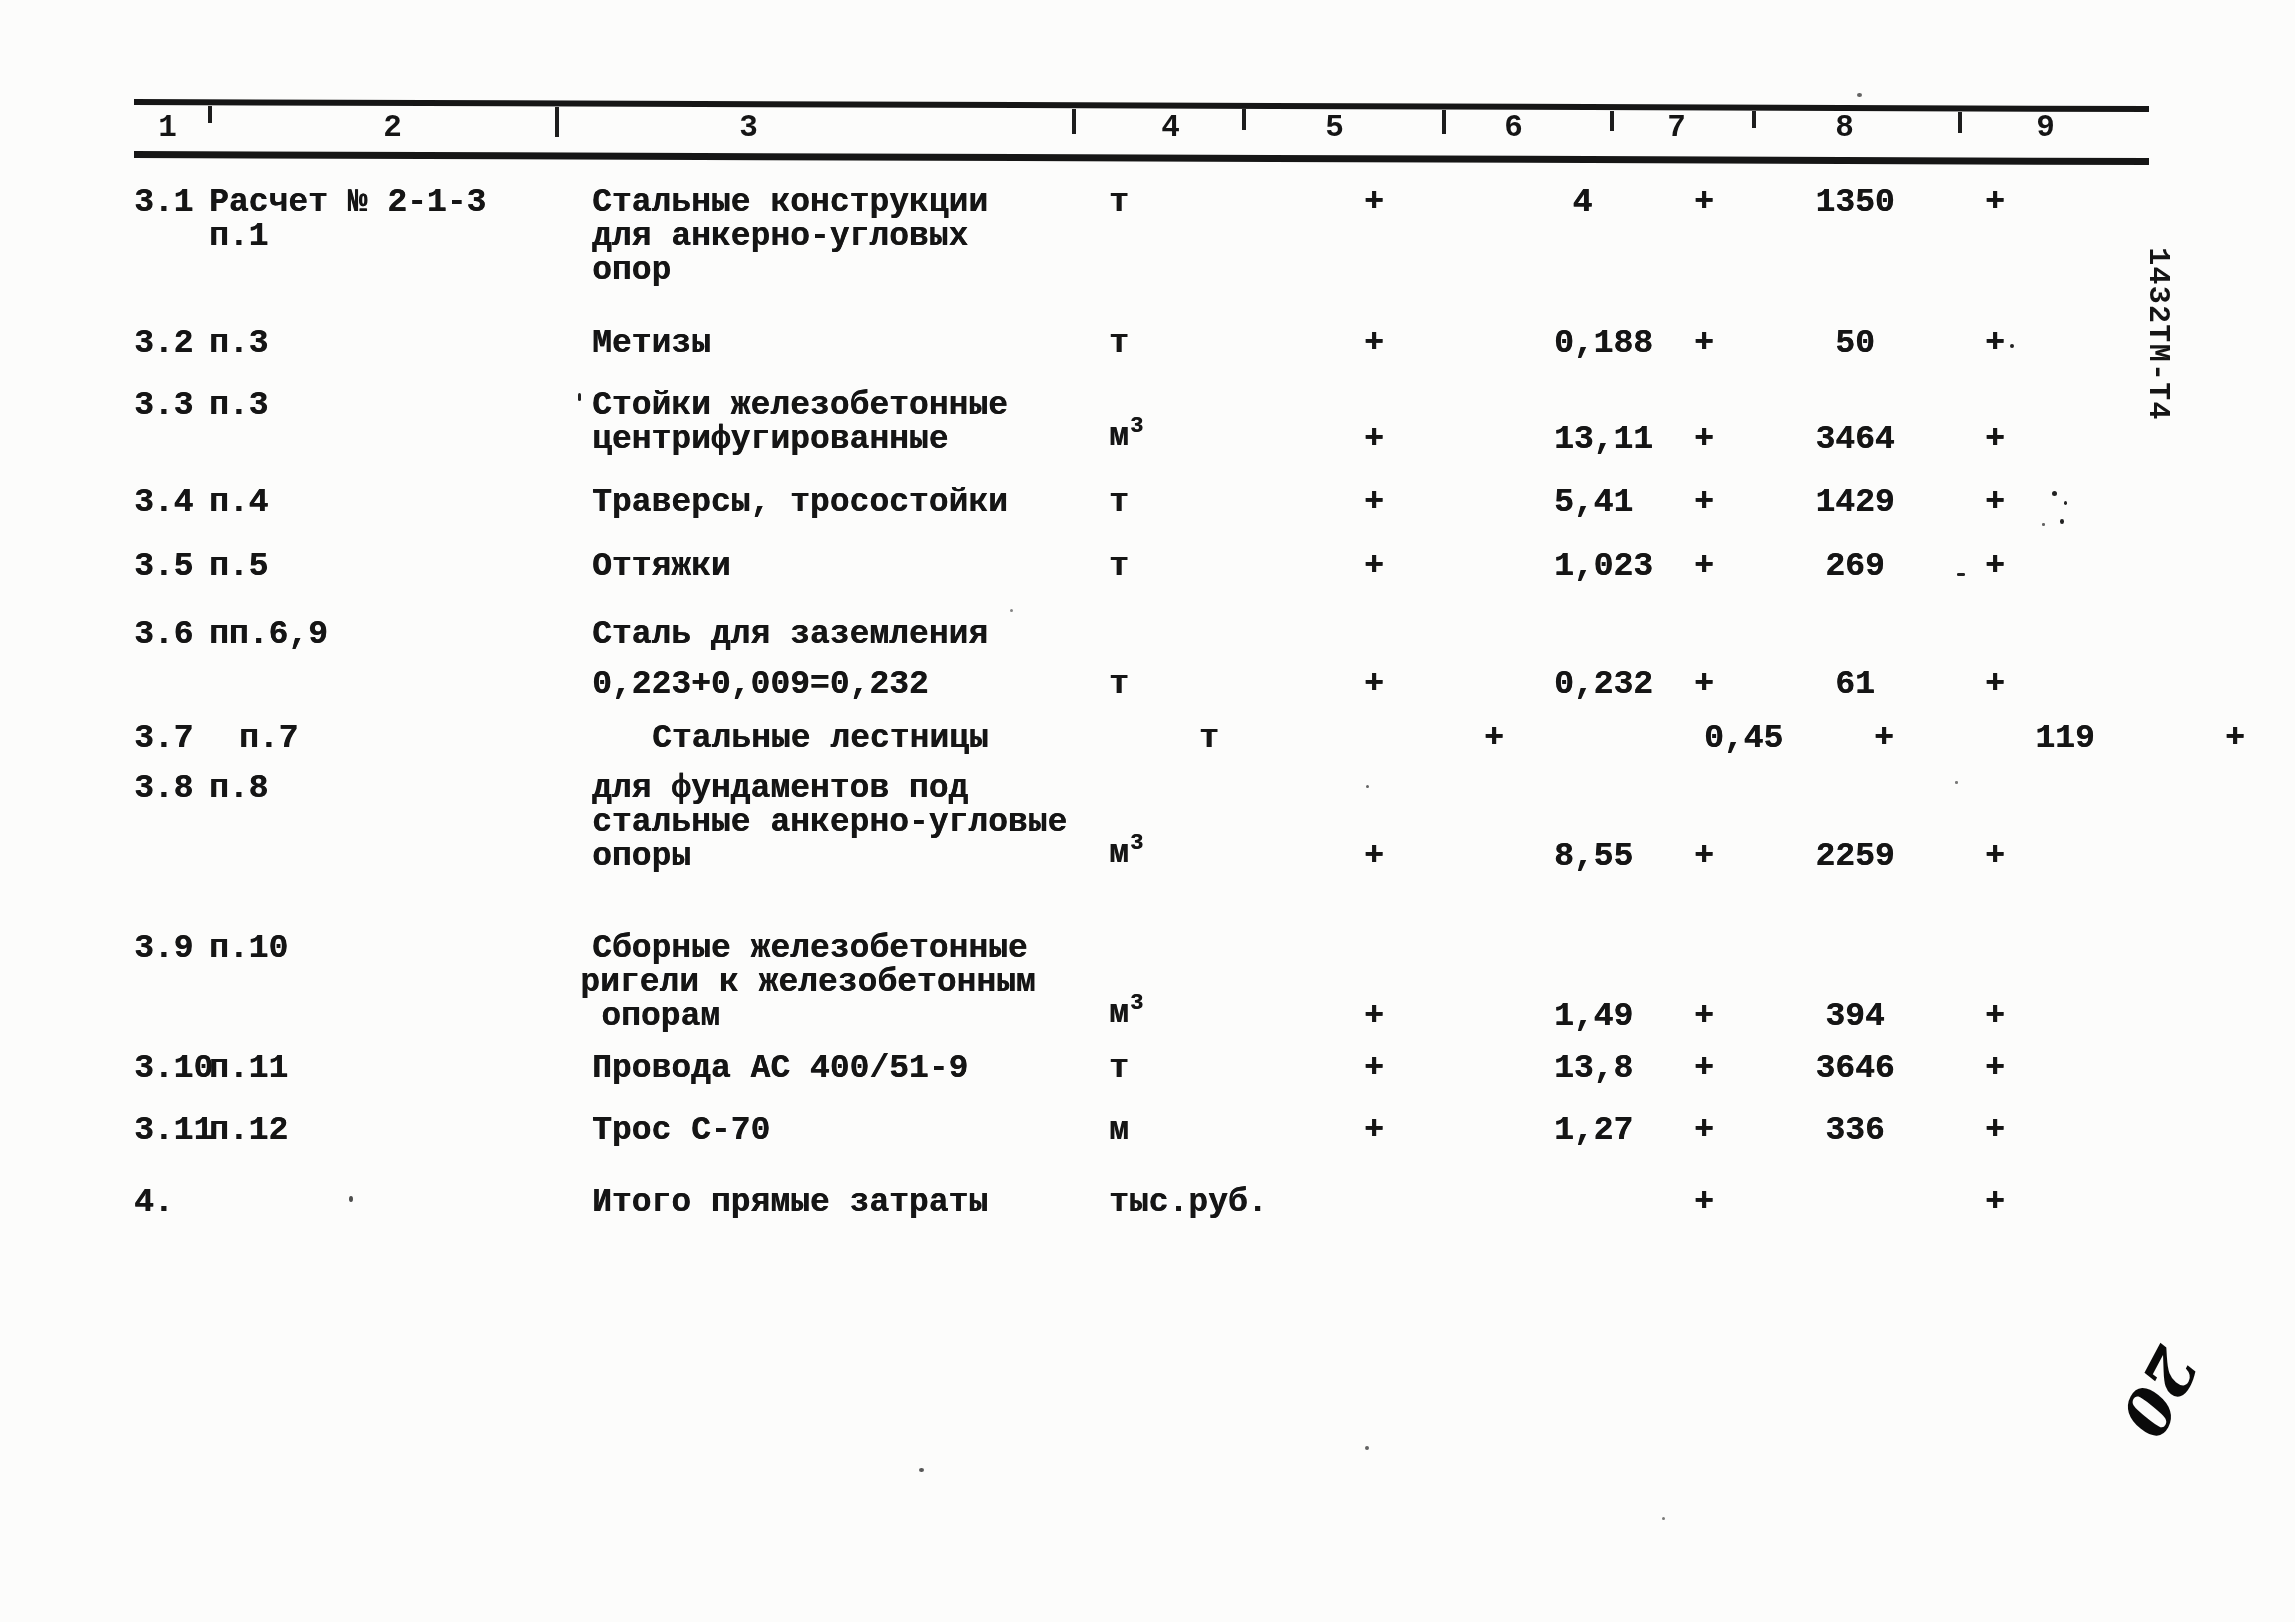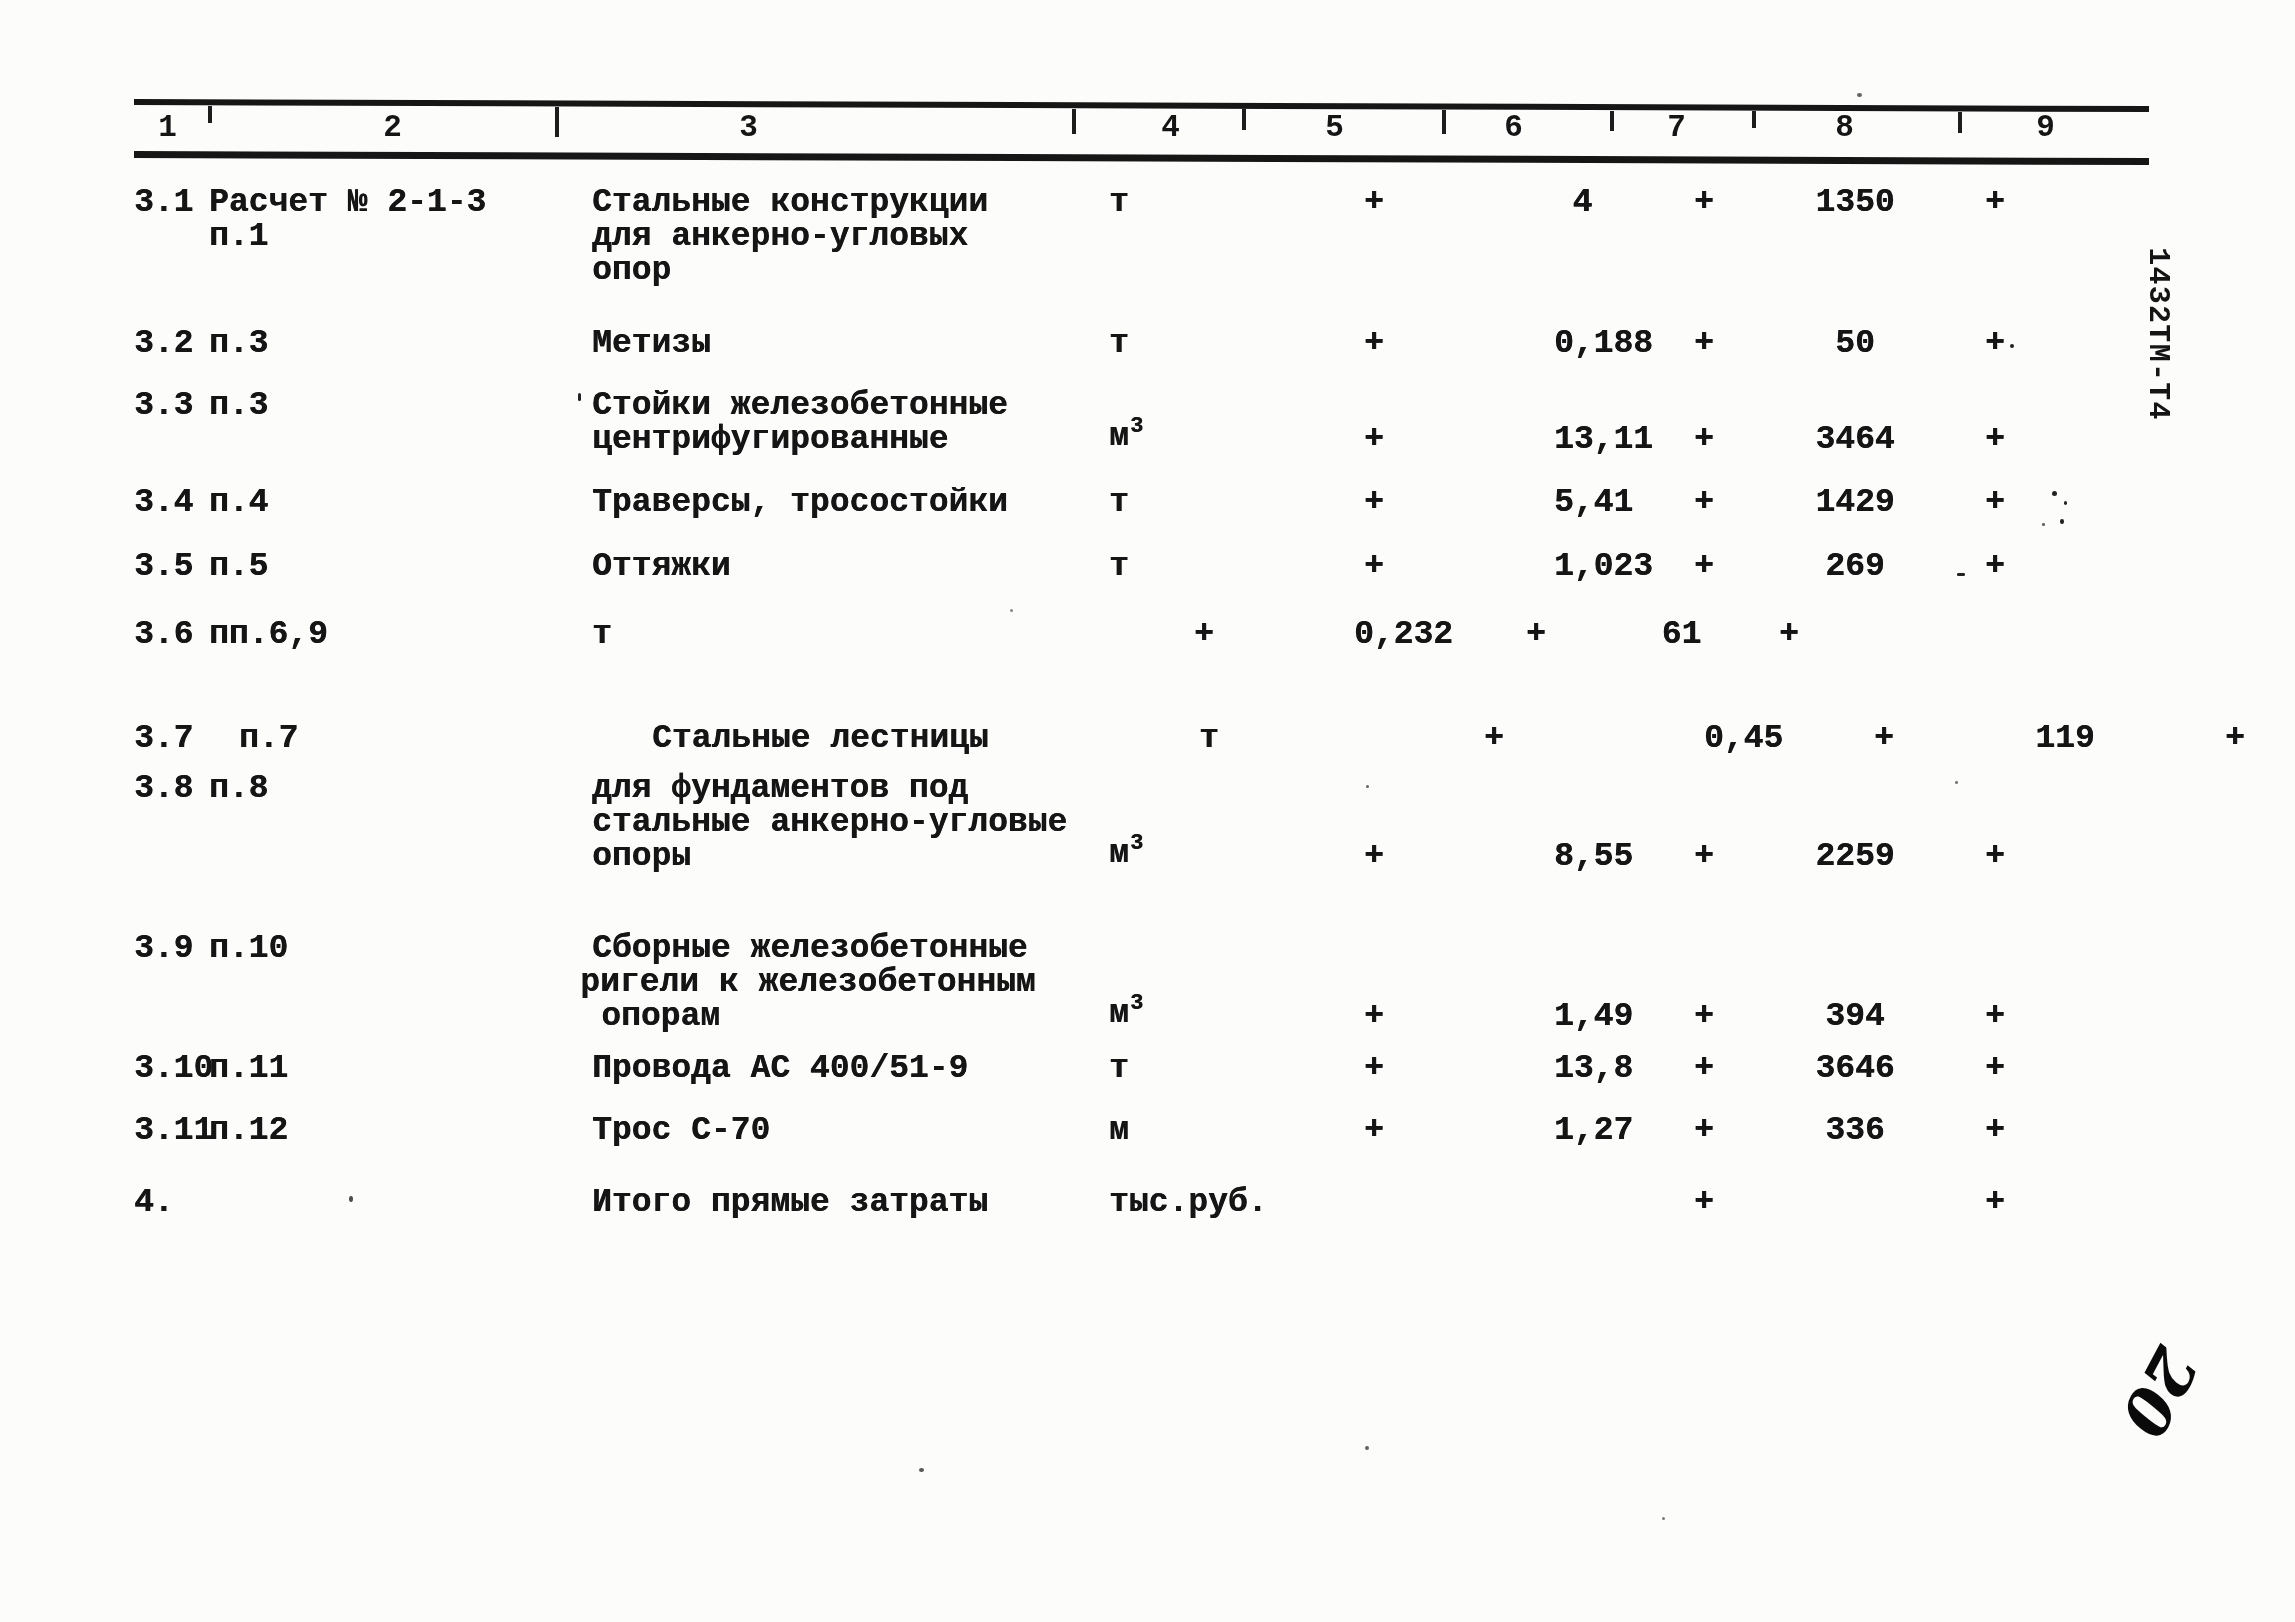--- a/index.html
+++ b/index.html
@@ -165,6 +165,10 @@
   <div class="row vbot" style="top:618px;">
     <div class="c1">3.6</div>
     <div class="c2">пп.6,9</div>
+    <div class="c3">
+      <div class="nameline">Сталь для заземления</div>
+      <div class="nameline gap">0,223+0,009=0,232</div>
+    </div>
     <div class="c4 val"><span class="u">т</span></div>
     <div class="c5 val">+</div>
     <div class="c6 val">0,232</div>

